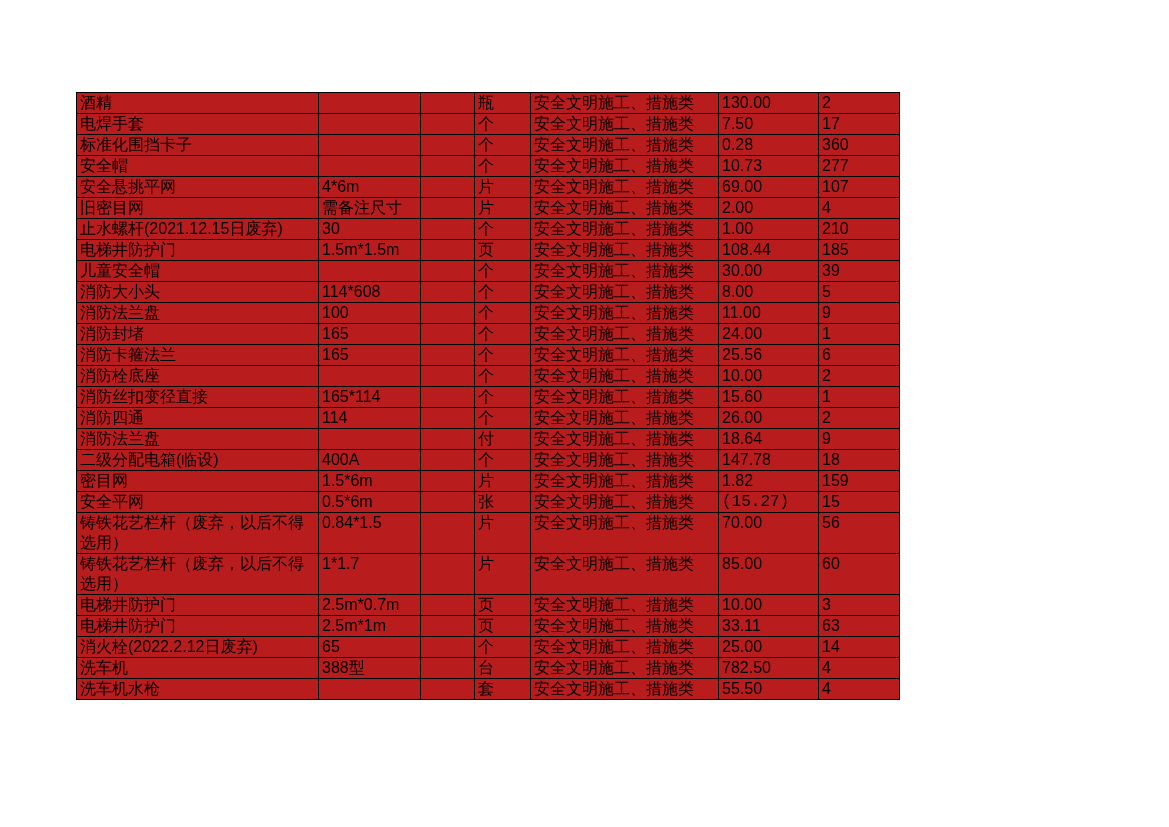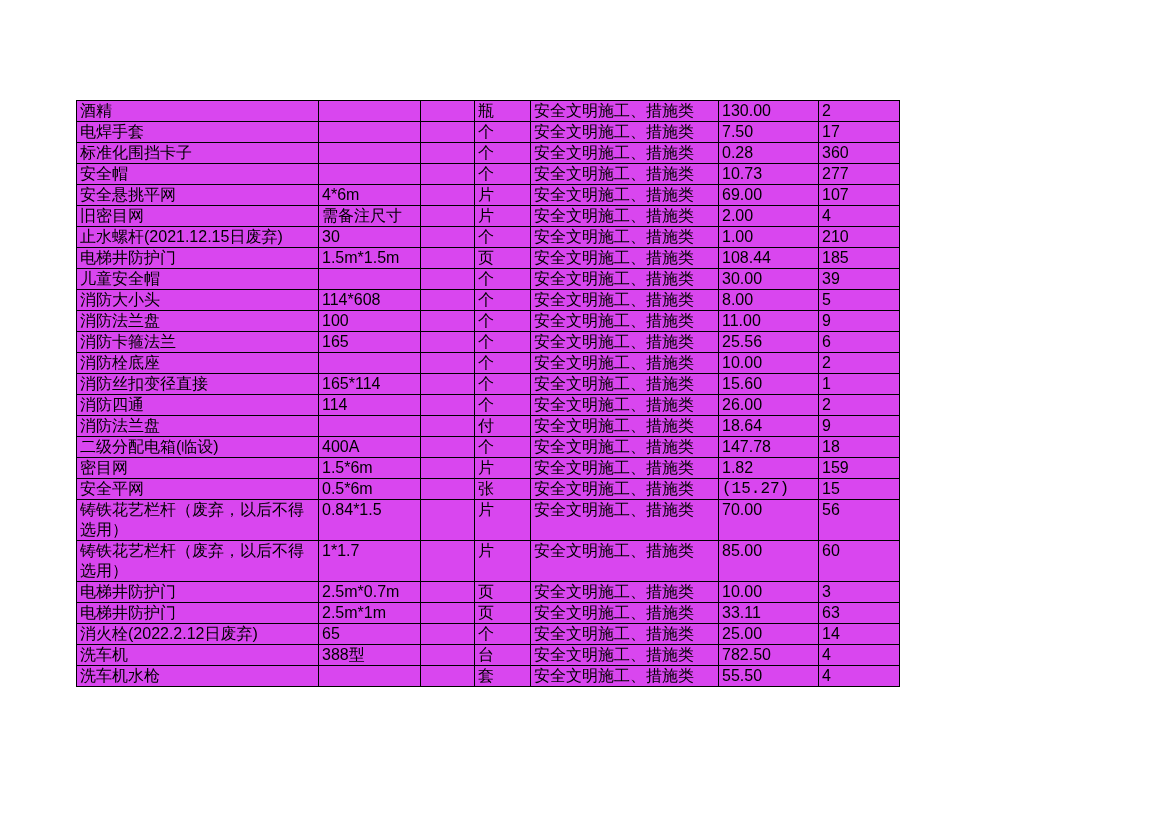--- a/index.html
+++ b/index.html
@@ -20,11 +20,11 @@
   table.sheet {
     position: absolute;
     left: 76px;
-    top: 100px;
+    top: 92px;
     border-collapse: collapse;
     table-layout: fixed;
     width: 823px;
-    background: #d946ef;
+    background: #b91c1c;
   }
   table.sheet td {
     border: 1px solid #000000;

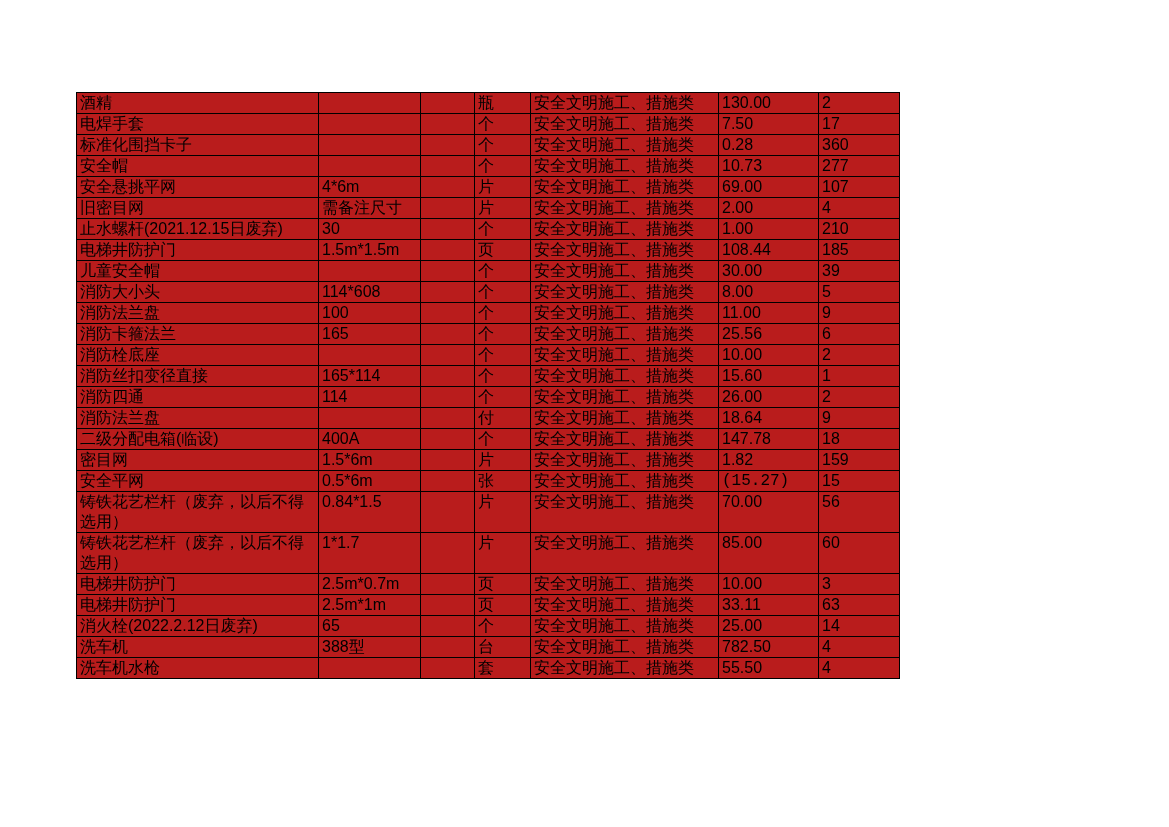--- a/index.html
+++ b/index.html
@@ -169,6 +169,15 @@
     <td class="num">9</td>
   </tr>
         <tr>
+    <td>消防封堵</td>
+    <td>165</td>
+    <td></td>
+    <td>个</td>
+    <td>安全文明施工、措施类</td>
+    <td class="num">24.00</td>
+    <td class="num">1</td>
+  </tr>
+        <tr>
     <td>消防卡箍法兰</td>
     <td>165</td>
     <td></td>

